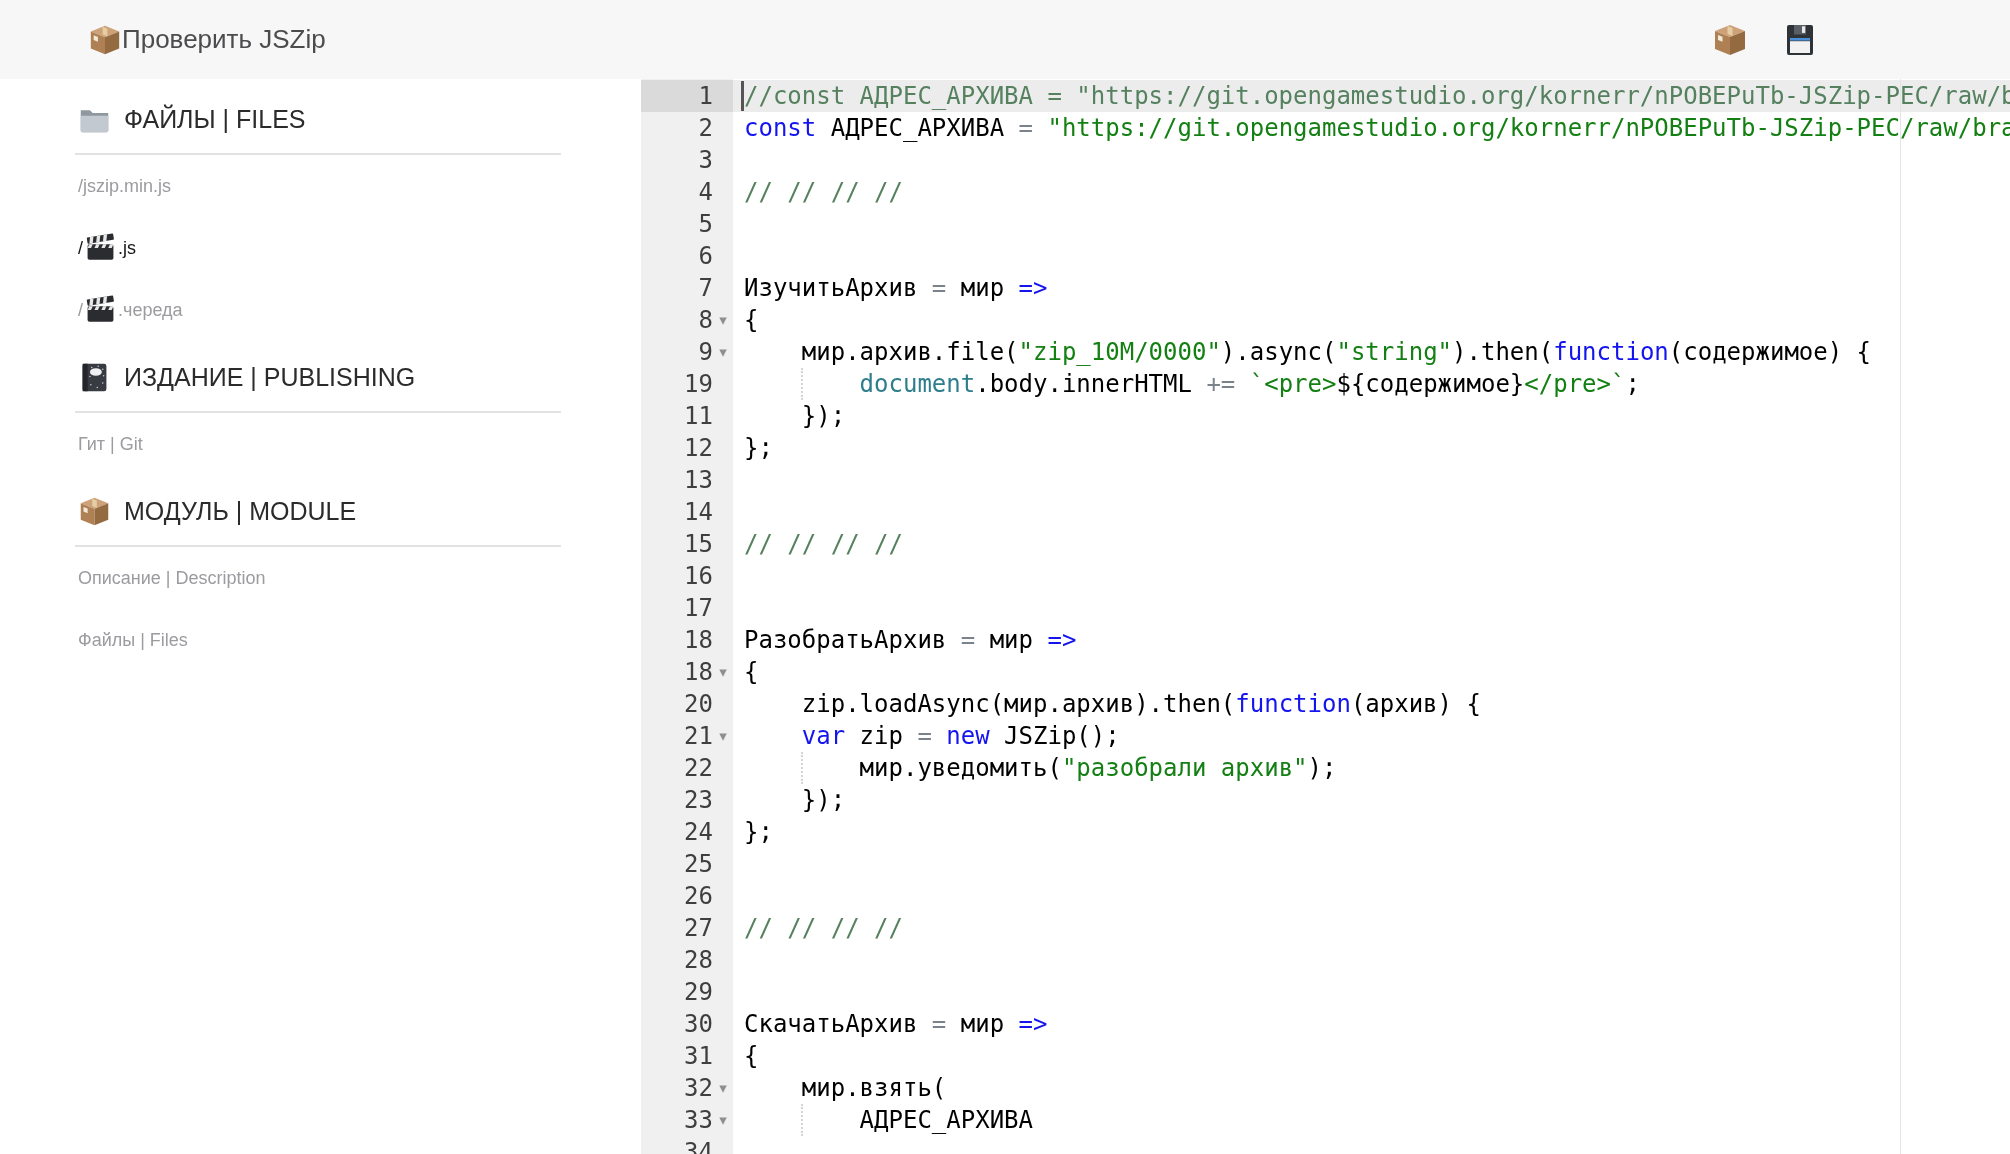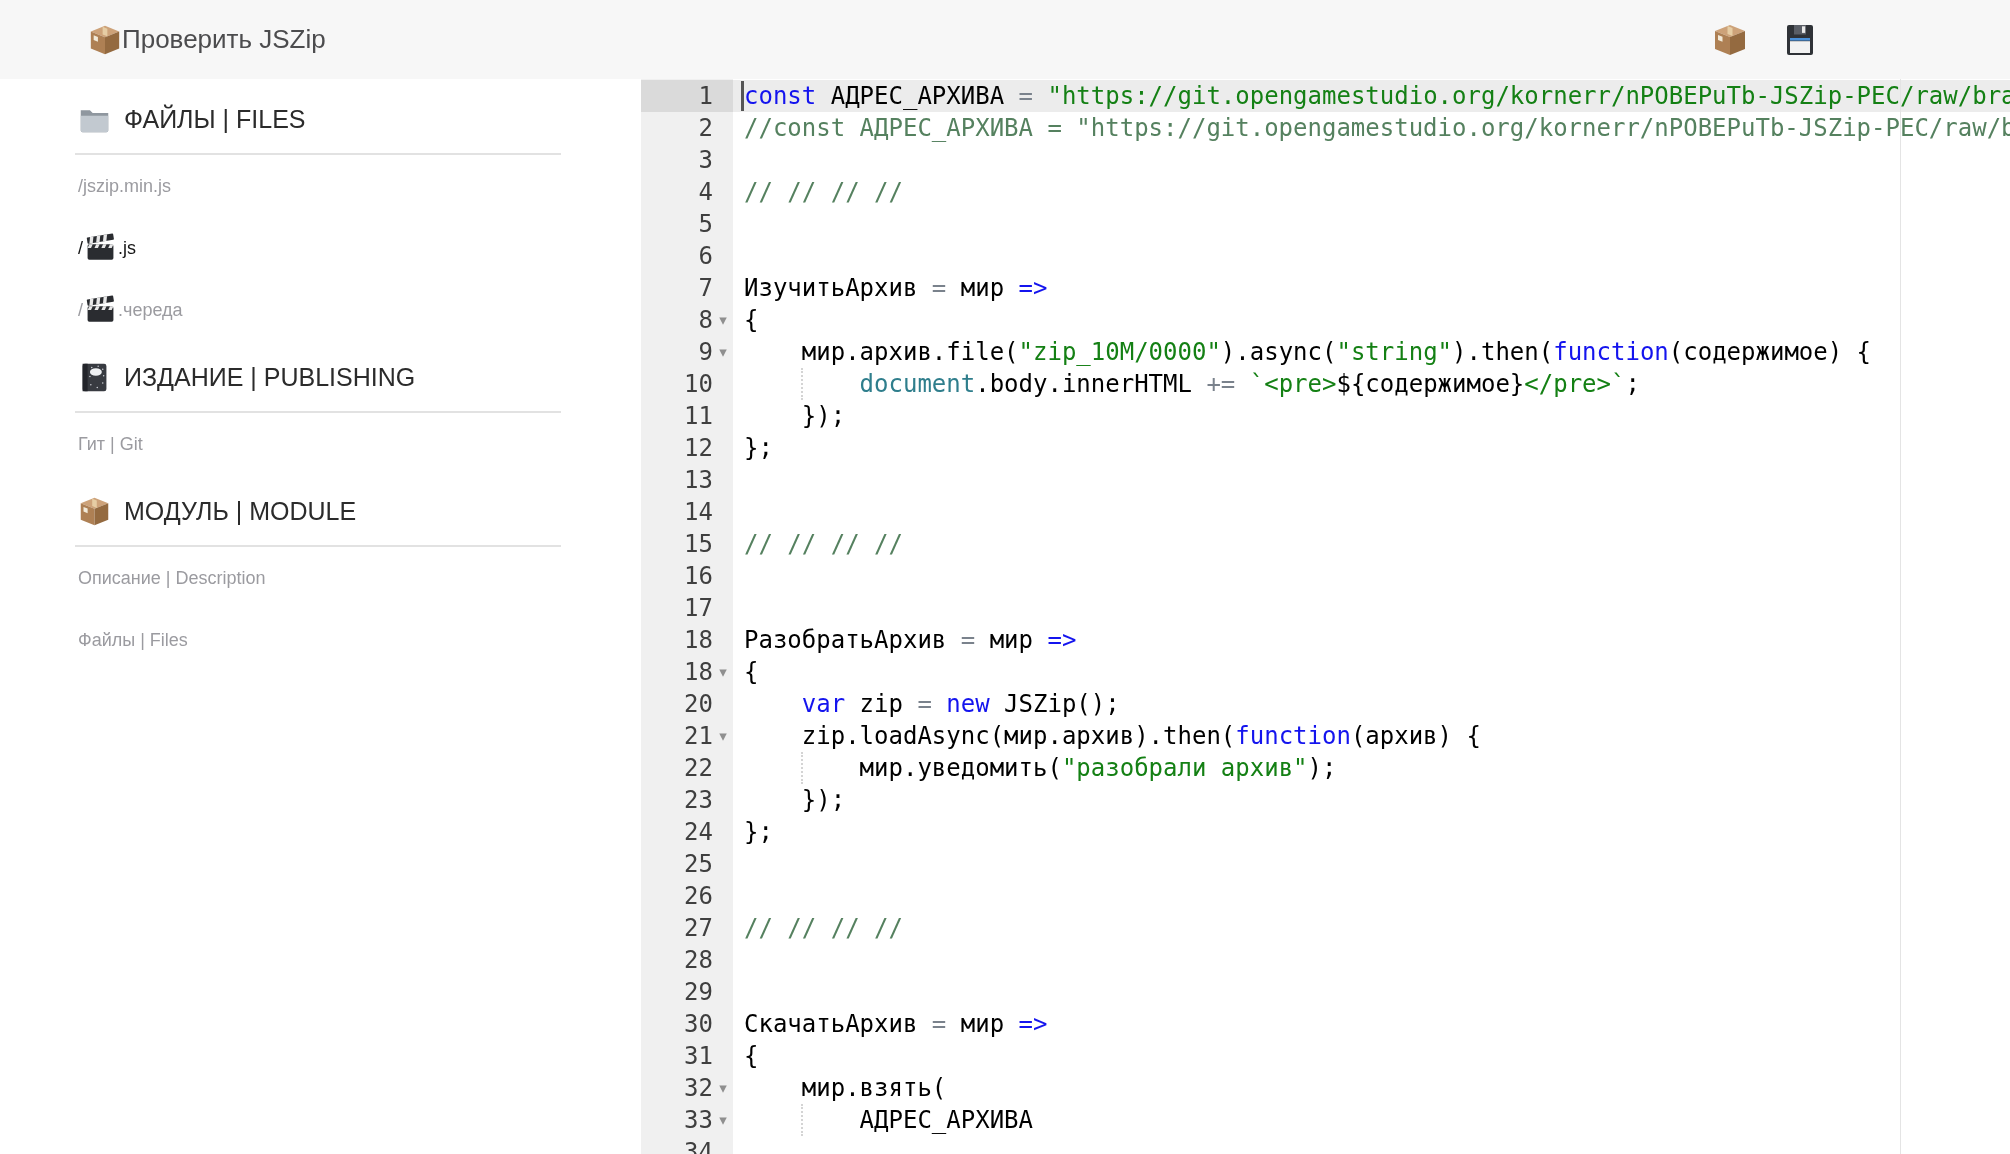--- a/index.html
+++ b/index.html
@@ -326,8 +326,8 @@
       <div id="code-inner">
           <div class="hl-line" style="top: 1px;"></div>
           <div id="ruler" style="left: 1167px;"></div>
+          <div class="code-line active"><span style="color: rgb(85, 129, 95);">//const АДРЕС_АРХИВА = "https://git.opengamestudio.org/kornerr/nPOBEPuTb-JSZip-PEC/raw/b</span></div>
           <div class="code-line"><span style="color: rgb(20, 20, 238);">const</span><span style="color: rgb(0, 0, 0);"> АДРЕС_АРХИВА </span><span style="color: rgb(122, 130, 140);">=</span><span style="color: rgb(0, 0, 0);"> </span><span style="color: rgb(20, 128, 20);">"https://git.opengamestudio.org/kornerr/nPOBEPuTb-JSZip-PEC/raw/bra</span></div>
-          <div class="code-line active"><span style="color: rgb(85, 129, 95);">//const АДРЕС_АРХИВА = "https://git.opengamestudio.org/kornerr/nPOBEPuTb-JSZip-PEC/raw/b</span></div>
           <div class="code-line"></div>
           <div class="code-line"><span style="color: rgb(85, 129, 95);">// // // //</span></div>
           <div class="code-line"></div>

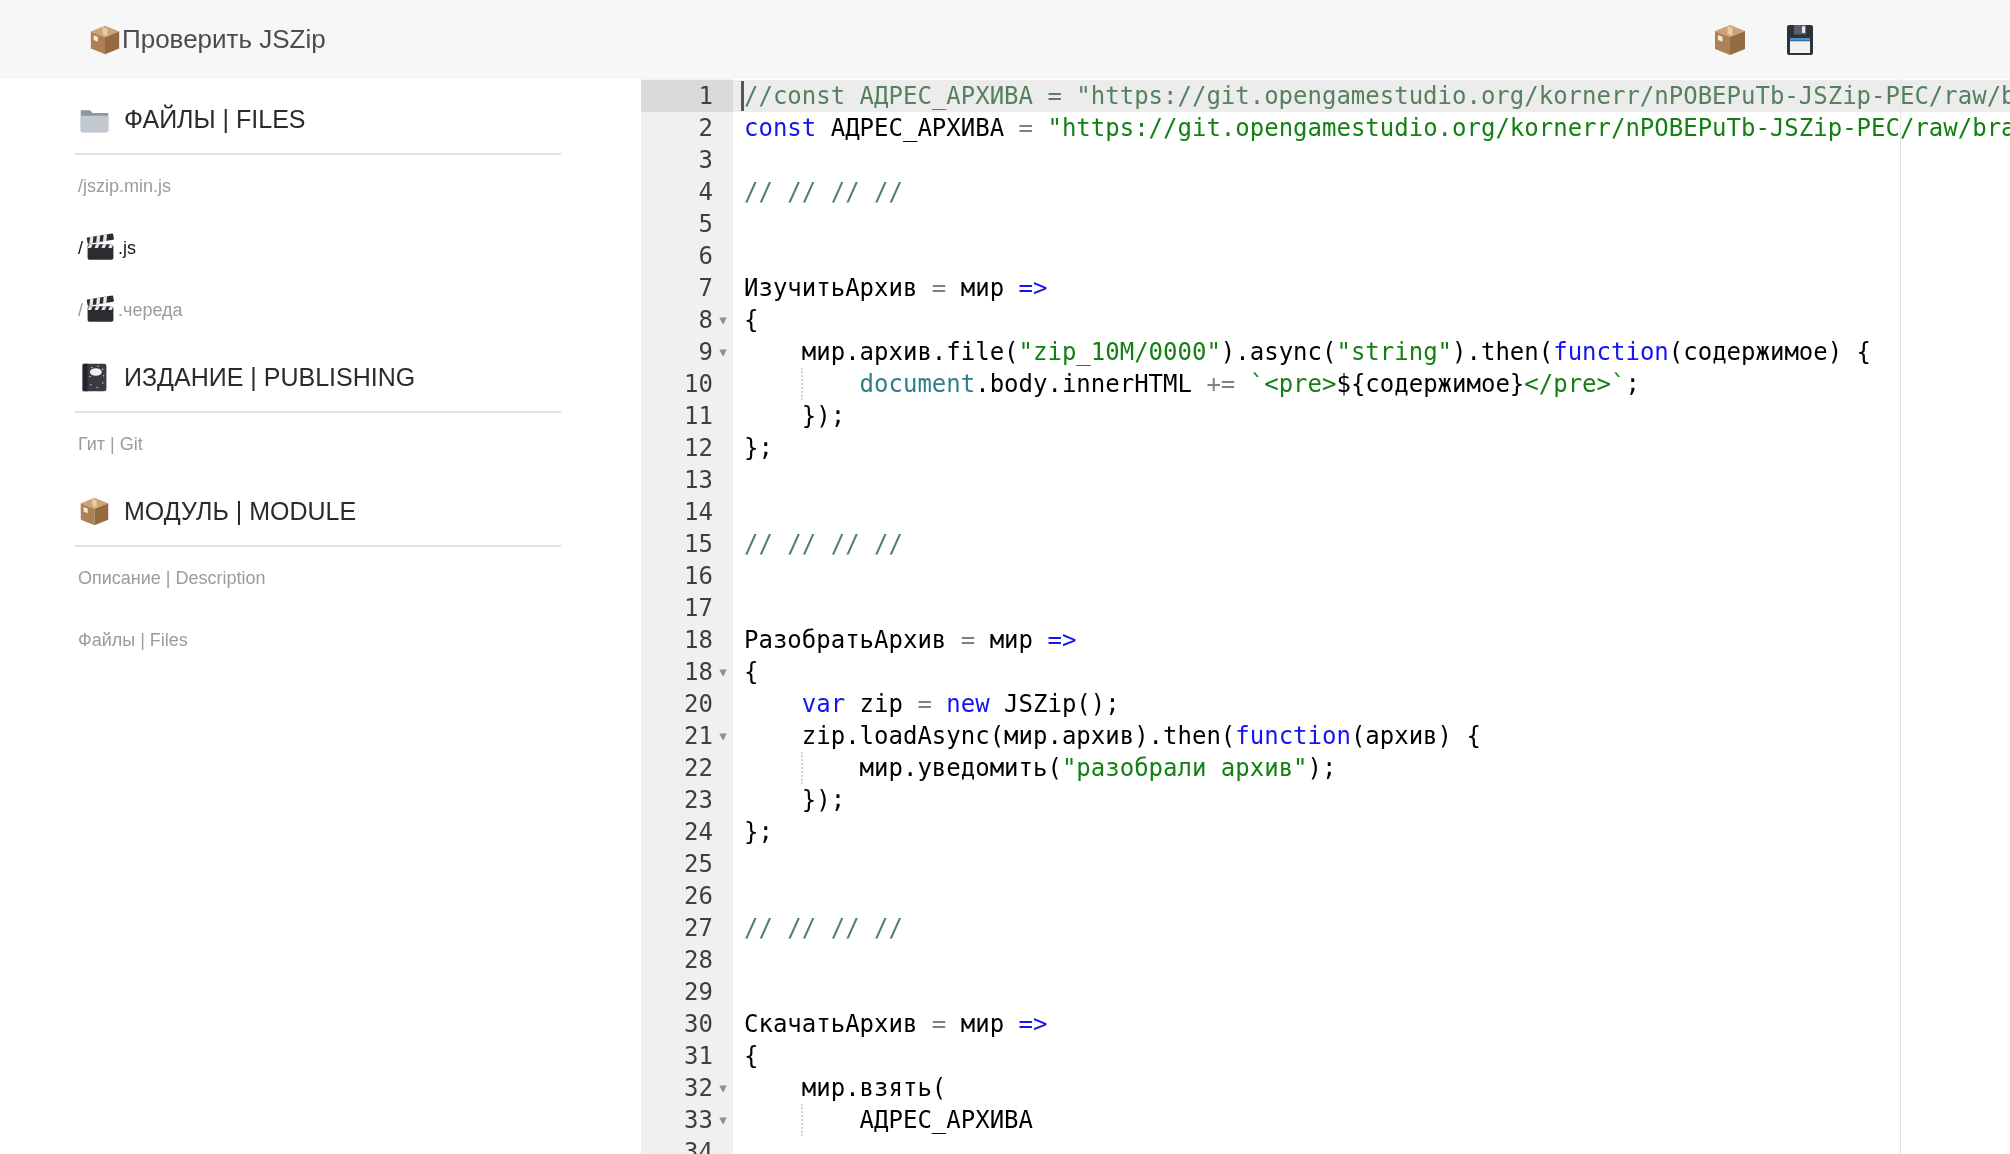--- a/index.html
+++ b/index.html
@@ -221,7 +221,7 @@
             <span class="gut-fold">▾</span>
           </div>
           <div class="gut-row">
-            <span class="gut-num">10</span>
+            <span class="gut-num">19</span>
             <span class="gut-fold"></span>
           </div>
           <div class="gut-row">

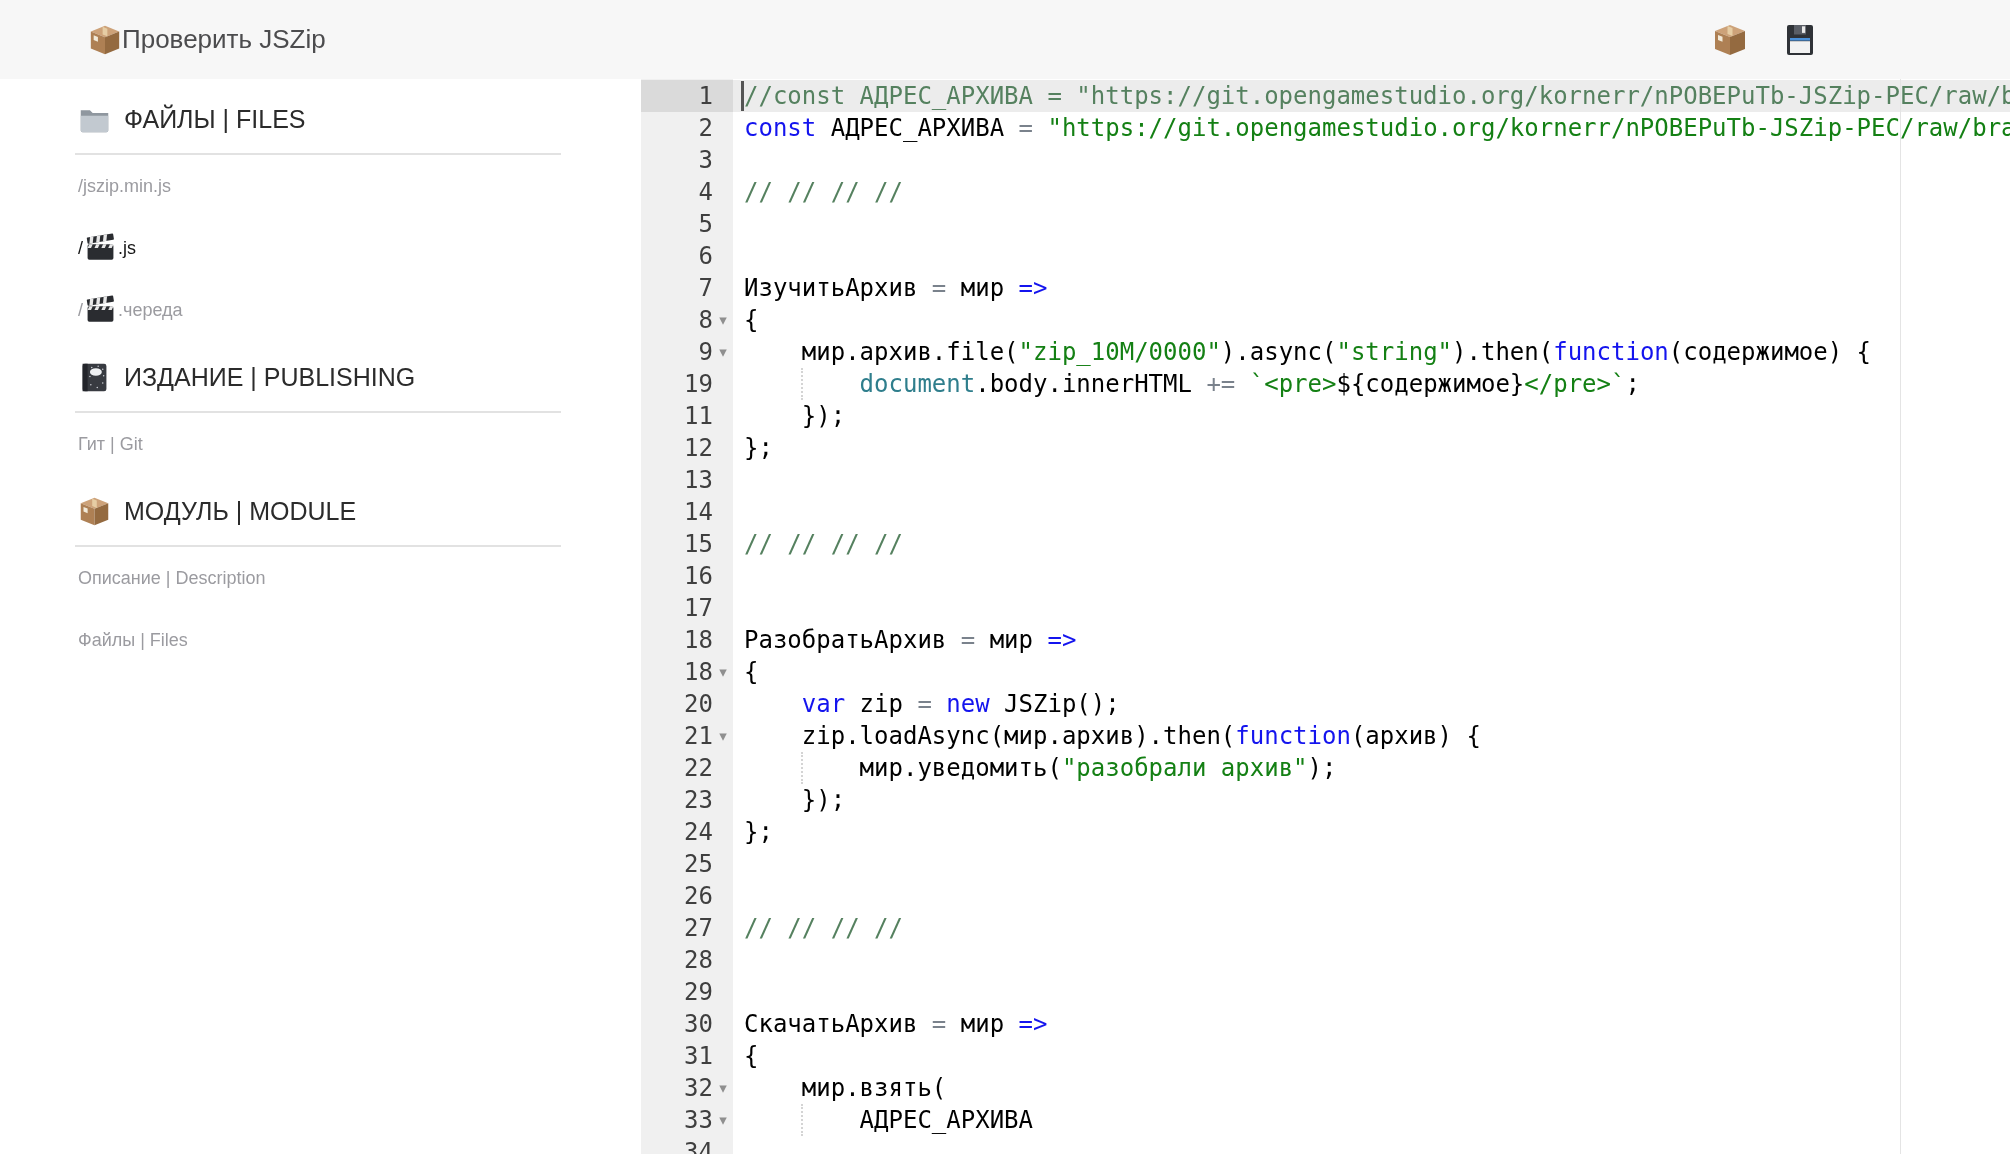--- a/index.html
+++ b/index.html
@@ -345,8 +345,8 @@
           <div class="code-line"></div>
           <div class="code-line"><span style="color: rgb(0, 0, 0);">РазобратьАрхив </span><span style="color: rgb(122, 130, 140);">=</span><span style="color: rgb(0, 0, 0);"> мир </span><span style="color: rgb(20, 20, 238);">=&gt;</span></div>
           <div class="code-line"><span style="color: rgb(0, 0, 0);">{</span></div>
+          <div class="code-line"><span style="color: rgb(0, 0, 0);">    zip.loadAsync(мир.архив).then(</span><span style="color: rgb(20, 20, 238);">function</span><span style="color: rgb(0, 0, 0);">(архив) {</span></div>
           <div class="code-line"><span style="color: rgb(0, 0, 0);">    </span><span style="color: rgb(20, 20, 238);">var</span><span style="color: rgb(0, 0, 0);"> zip </span><span style="color: rgb(122, 130, 140);">=</span><span style="color: rgb(0, 0, 0);"> </span><span style="color: rgb(20, 20, 238);">new</span><span style="color: rgb(0, 0, 0);"> JSZip();</span></div>
-          <div class="code-line"><span style="color: rgb(0, 0, 0);">    zip.loadAsync(мир.архив).then(</span><span style="color: rgb(20, 20, 238);">function</span><span style="color: rgb(0, 0, 0);">(архив) {</span></div>
           <div class="code-line guide"><span style="color: rgb(0, 0, 0);">        мир.уведомить(</span><span style="color: rgb(20, 128, 20);">"разобрали архив"</span><span style="color: rgb(0, 0, 0);">);</span></div>
           <div class="code-line"><span style="color: rgb(0, 0, 0);">    });</span></div>
           <div class="code-line"><span style="color: rgb(0, 0, 0);">};</span></div>

